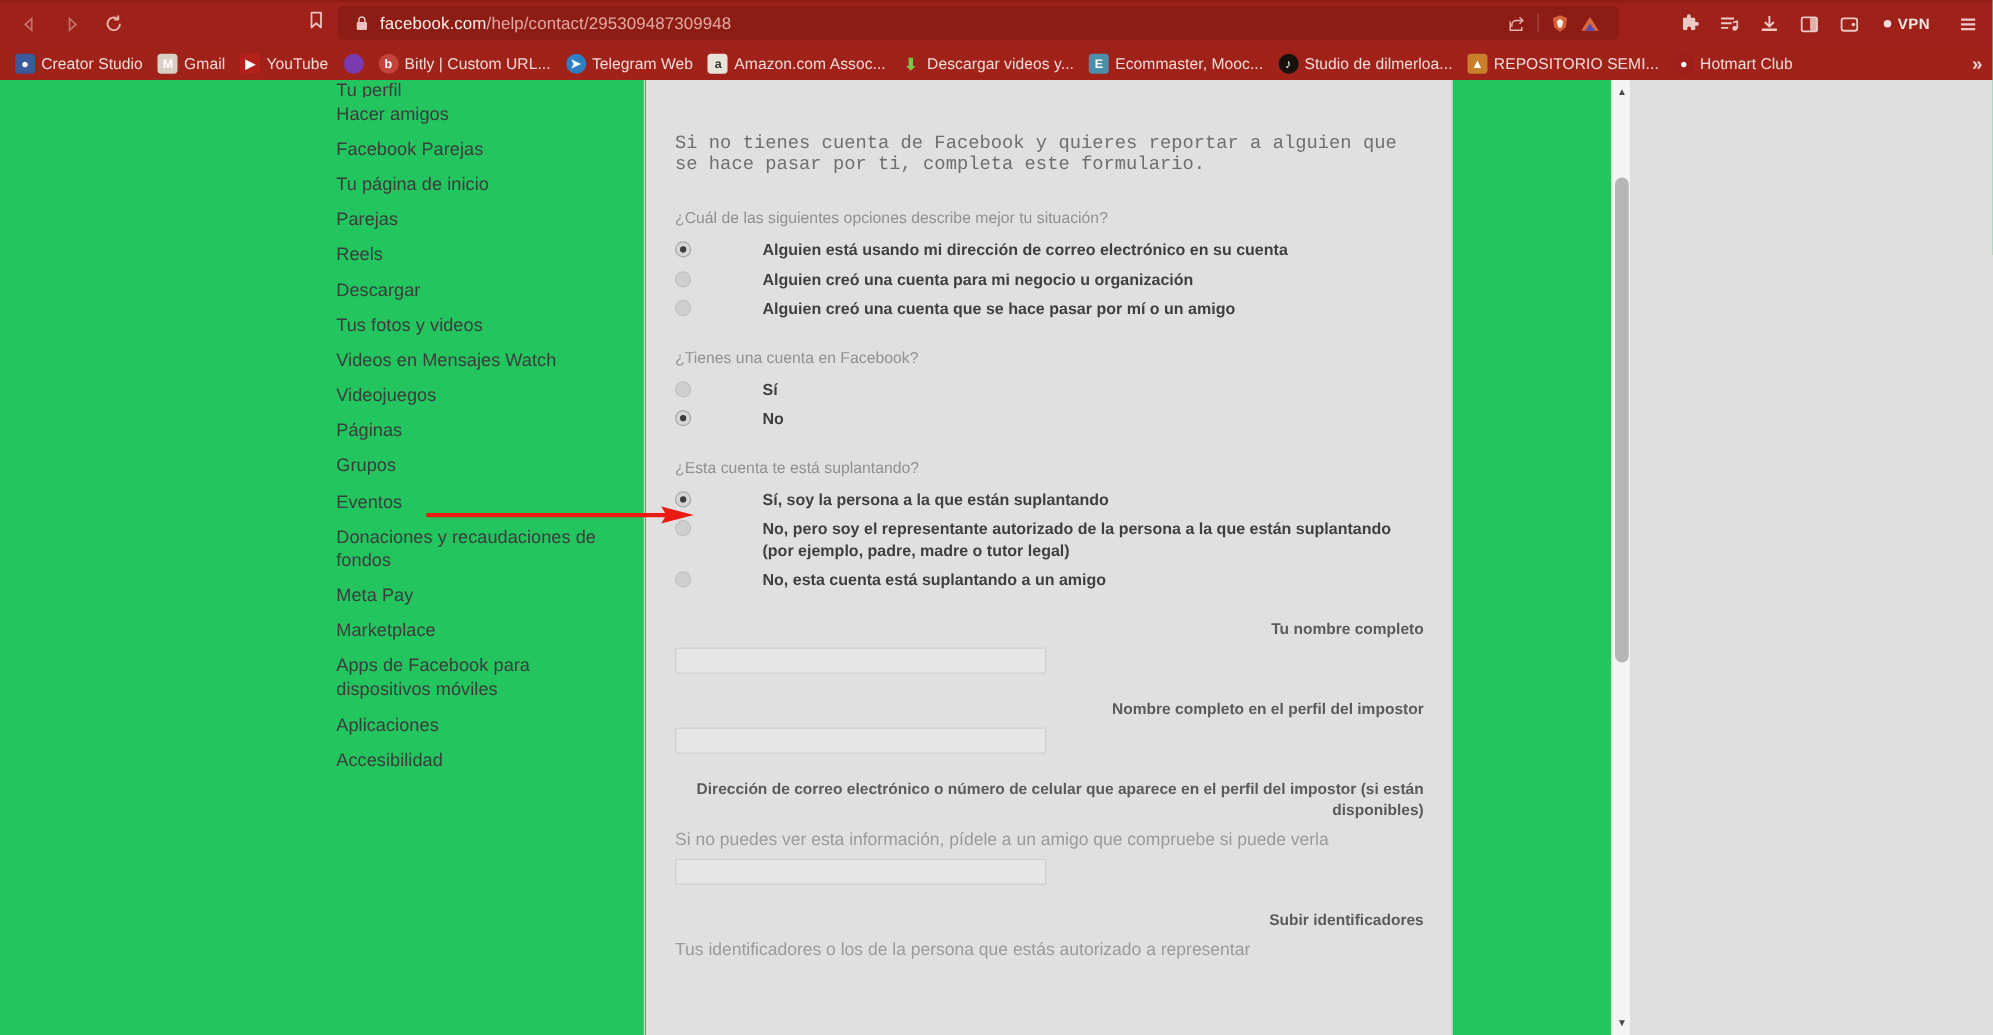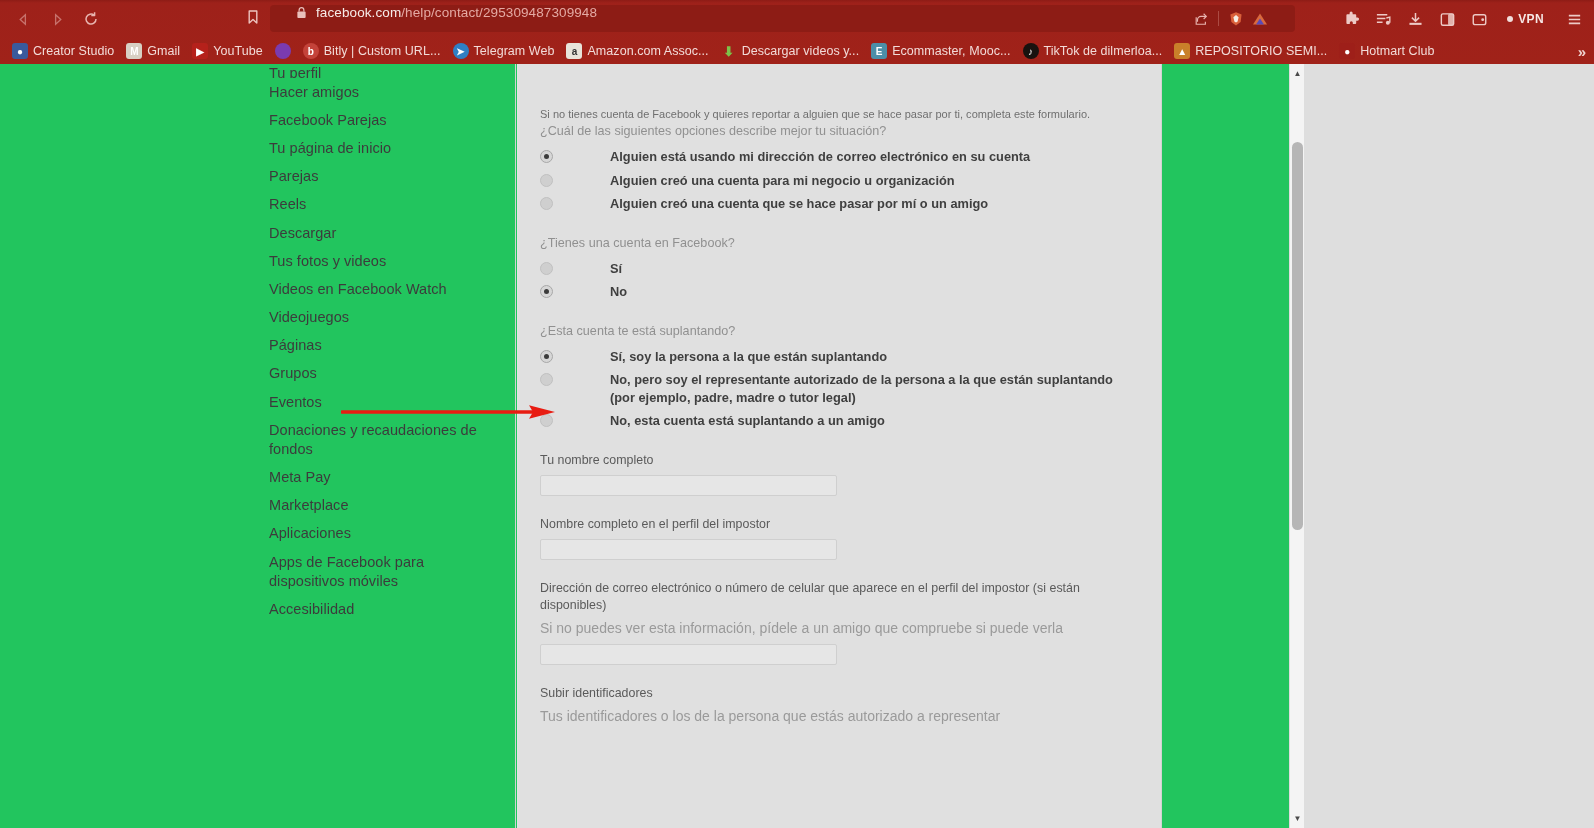--- a/index.html
+++ b/index.html
@@ -67,7 +67,8 @@
     background: #8d1c15;
     border-radius: 4px;
     display: flex;
-    padding: 0 24px;
+    align-items: center;
+    padding: 0 12px;
     position: relative;
   }
 

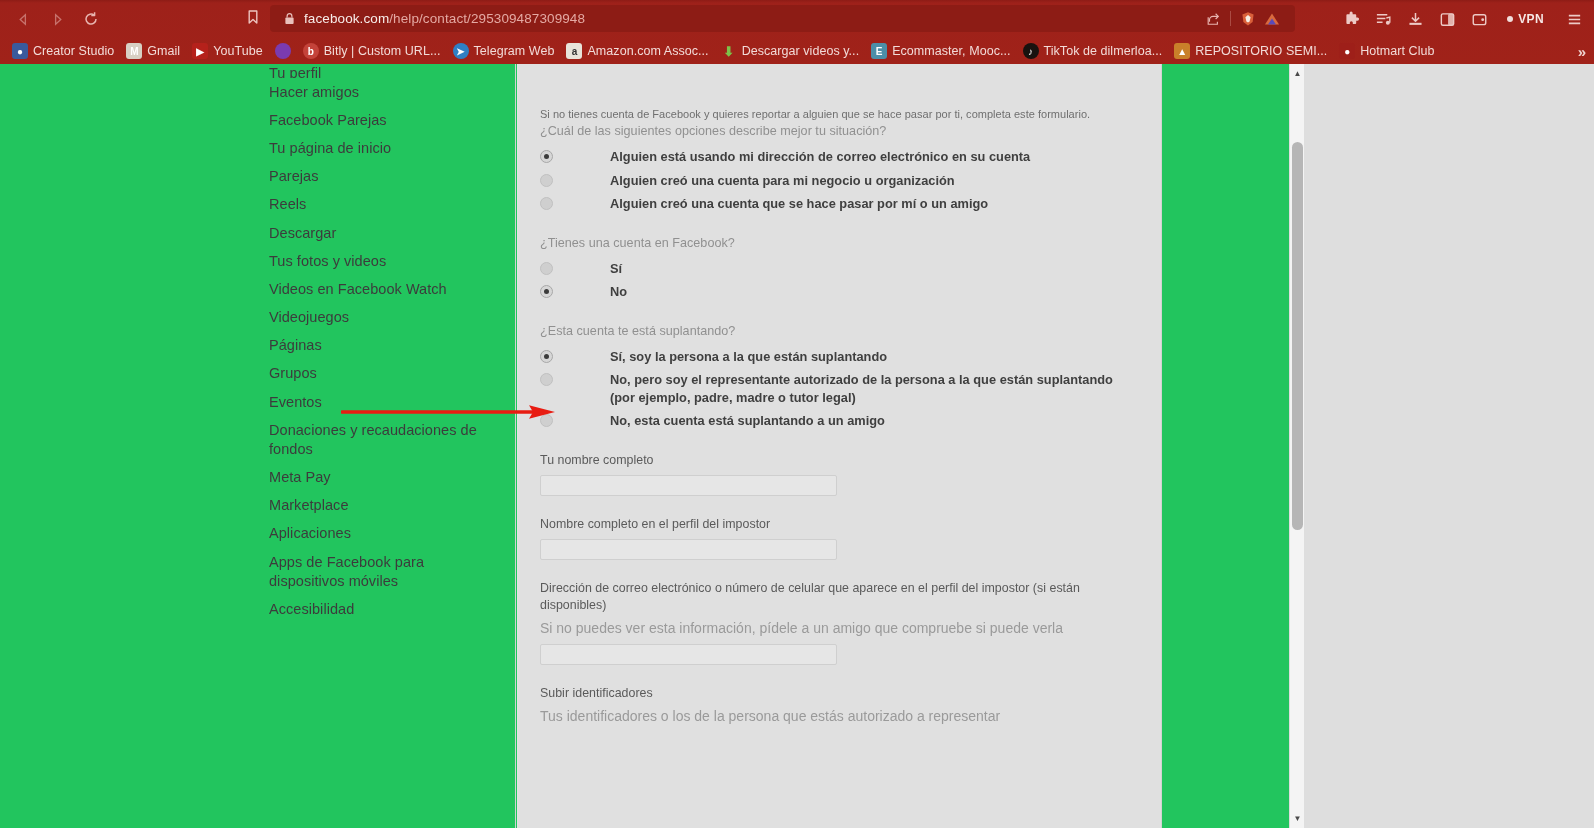--- a/index.html
+++ b/index.html
@@ -537,7 +537,7 @@
       </span>
       <span class="bm">
         <span class="bm-ico ic-tiktok">♪</span>
-        <span class="bm-label">TikTok de dilmerloa...</span>
+        <span class="bm-label">Studio de dilmerloa...</span>
       </span>
       <span class="bm">
         <span class="bm-ico ic-repo">▲</span>

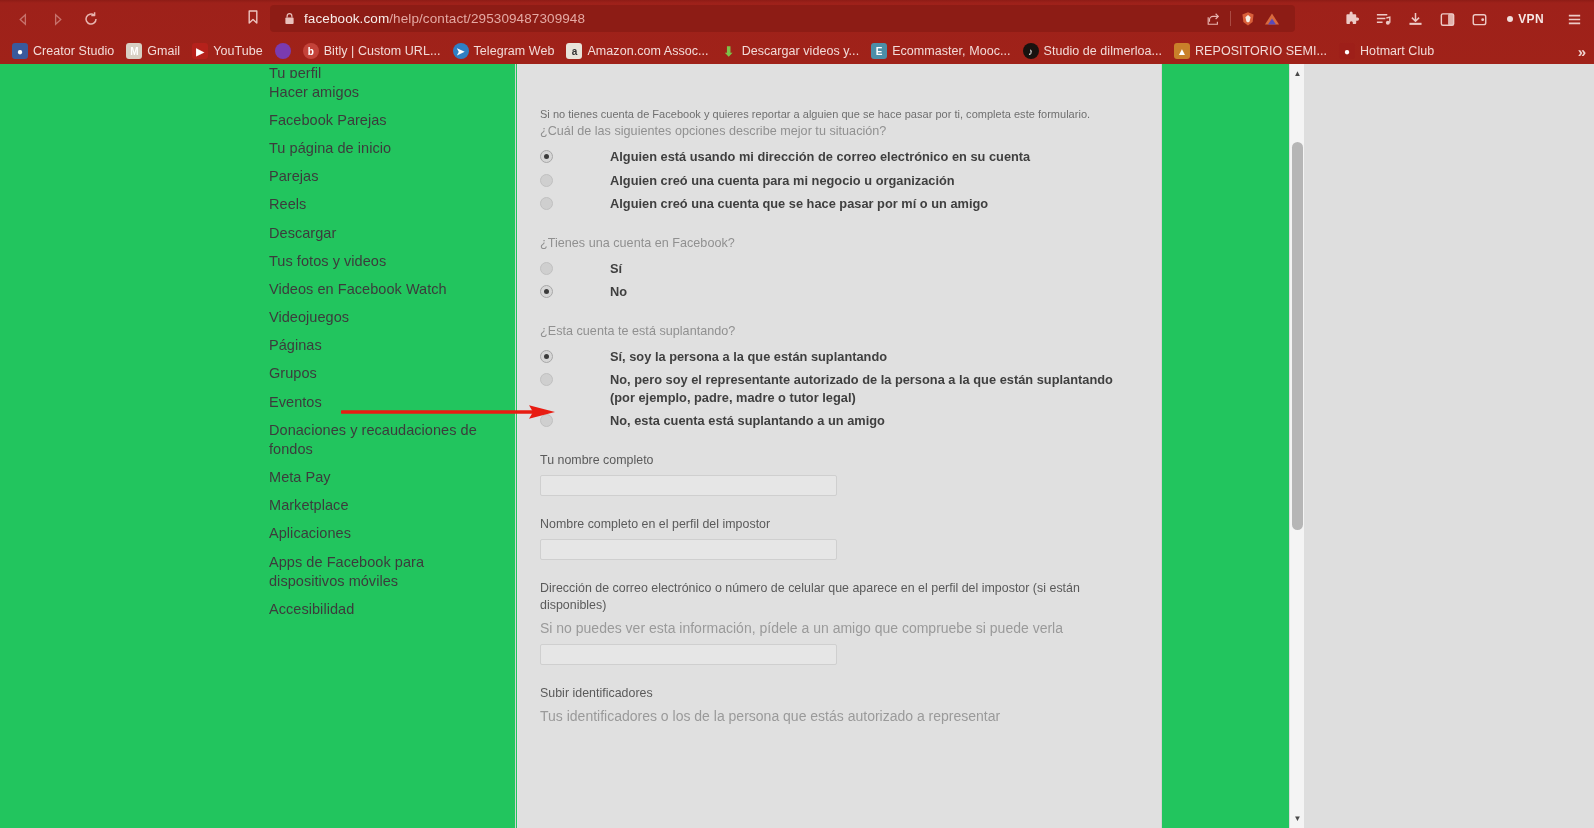--- a/index.html
+++ b/index.html
@@ -280,10 +280,12 @@
   }
 
   .intro-text {
-    font-size: 11px;
+    font-size: 15px;
     color: #6f6f6f;
     line-height: 17px;
+    margin-bottom: 26px;
     letter-spacing: 0.02px;
+    font-family: Liberation Mono, monospace;
   }
 
   .q-label {

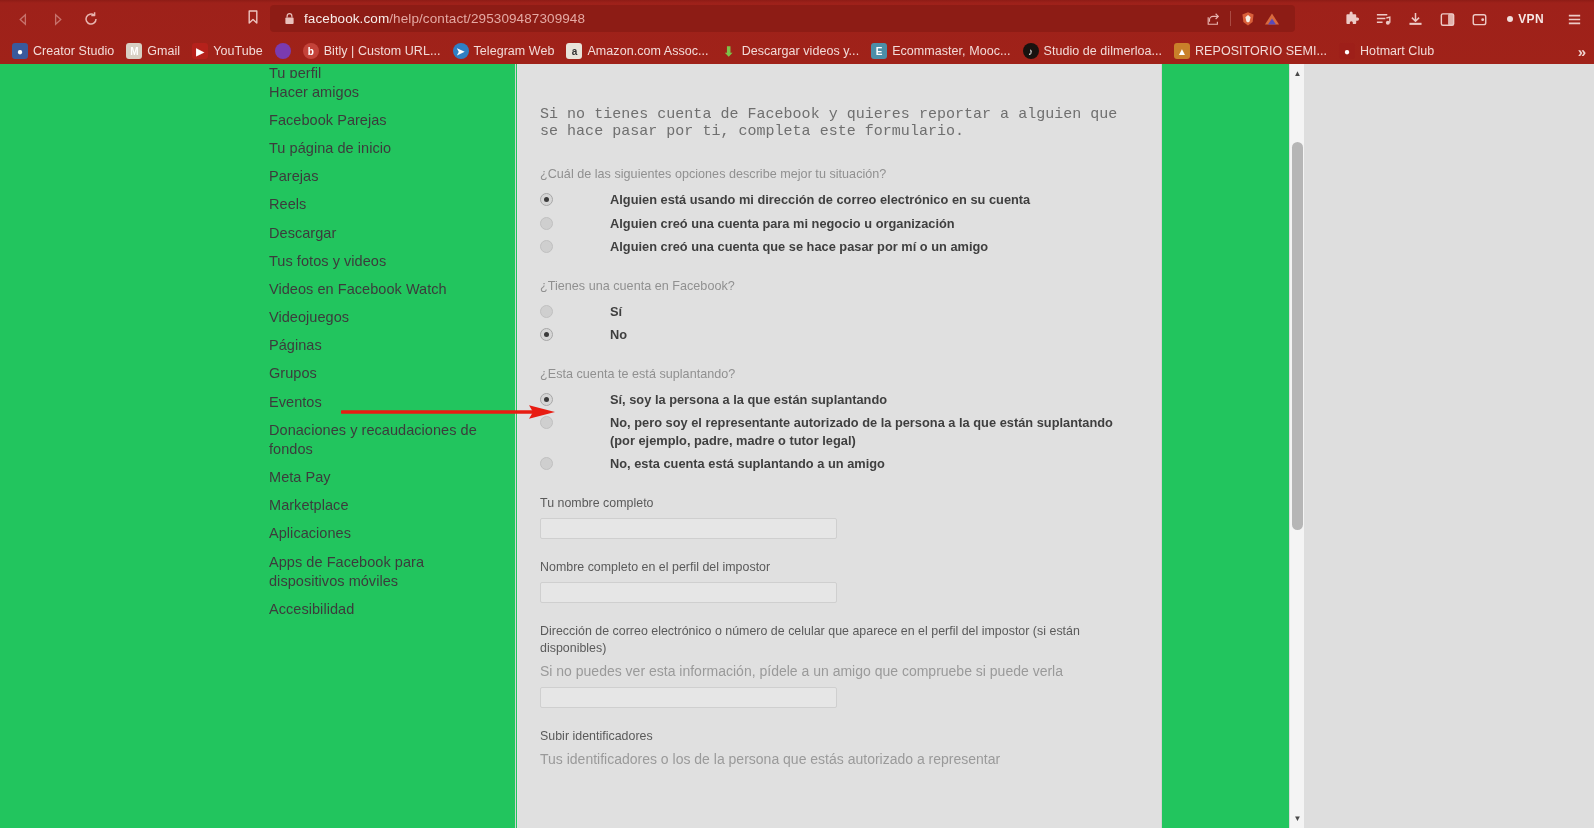--- a/index.html
+++ b/index.html
@@ -567,7 +567,7 @@
         <div class="nav-item">Reels</div>
         <div class="nav-item">Descargar</div>
         <div class="nav-item">Tus fotos y videos</div>
-        <div class="nav-item">Videos en Facebook Watch</div>
+        <div class="nav-item">Videos en Mensajes Watch</div>
         <div class="nav-item">Videojuegos</div>
         <div class="nav-item">Páginas</div>
         <div class="nav-item">Grupos</div>

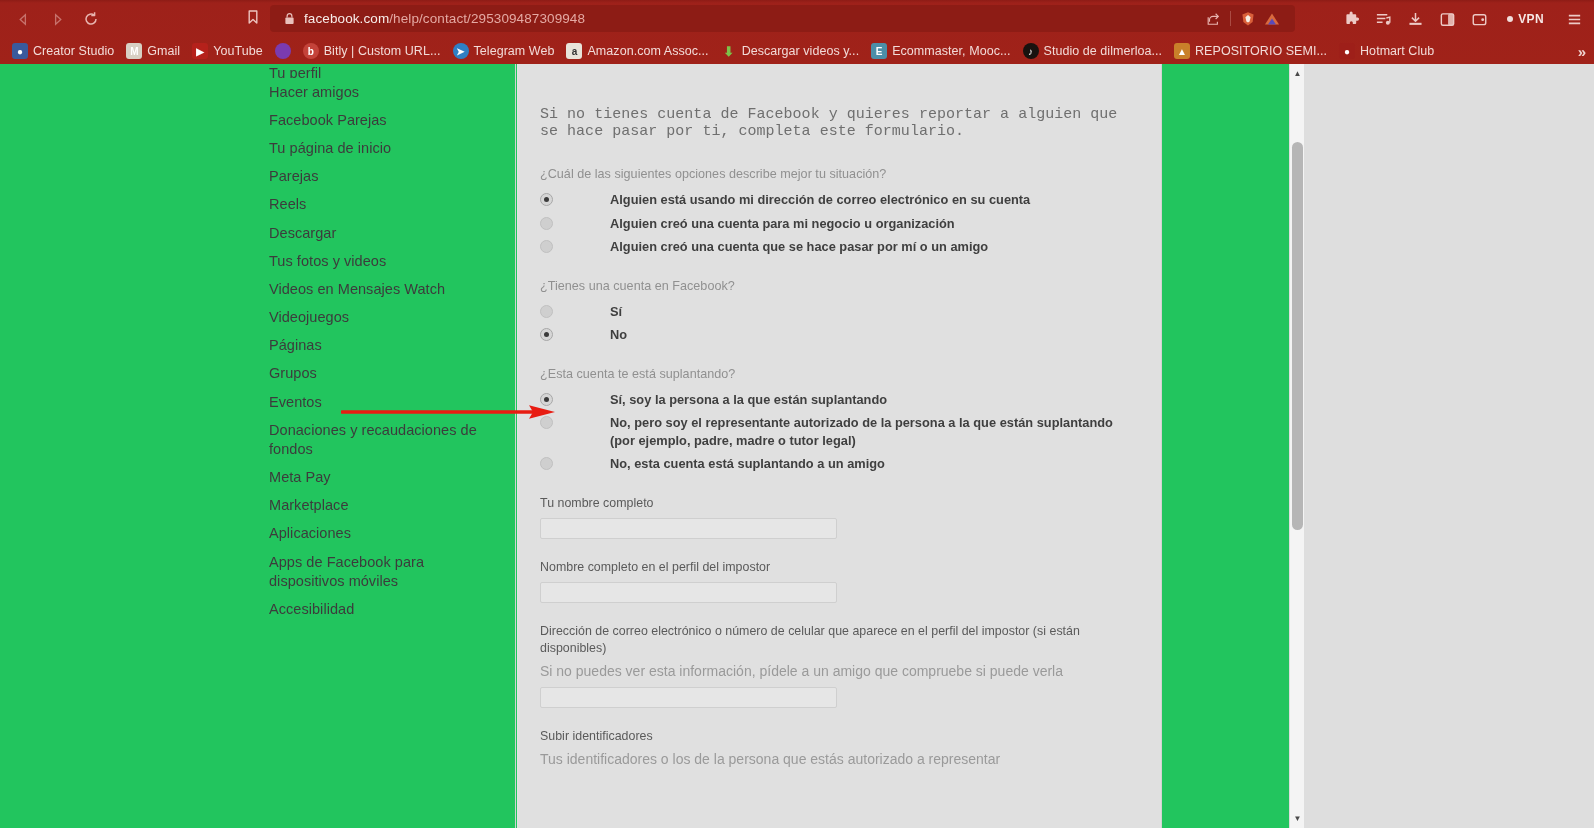--- a/index.html
+++ b/index.html
@@ -341,7 +341,7 @@
     line-height: 17px;
     letter-spacing: 0.02px;
   }
-  .field-label.bold { font-weight: normal; color: #5a5a5a; }
+  .field-label.bold { font-weight: bold; color: #5a5a5a; text-align: right; }
   .field-hint {
     font-size: 14px;
     color: #9a9a9a;

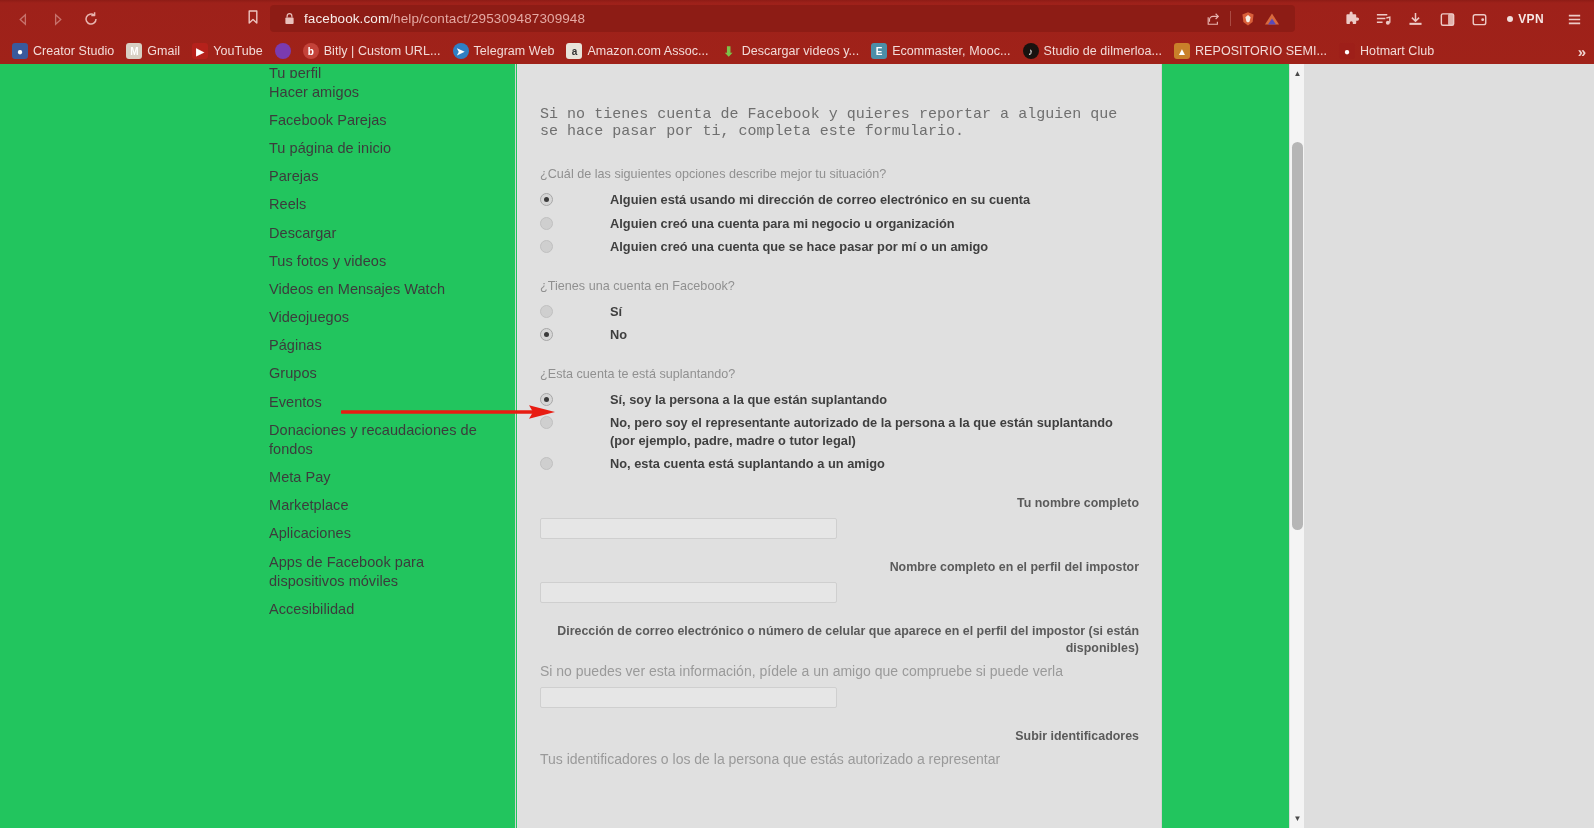--- a/index.html
+++ b/index.html
@@ -575,8 +575,8 @@
         <div class="nav-item">Donaciones y recaudaciones de fondos</div>
         <div class="nav-item">Meta Pay</div>
         <div class="nav-item">Marketplace</div>
+        <div class="nav-item">Apps de Facebook para dispositivos móviles</div>
         <div class="nav-item">Aplicaciones</div>
-        <div class="nav-item">Apps de Facebook para dispositivos móviles</div>
         <div class="nav-item">Accesibilidad</div>
       </nav>
 

